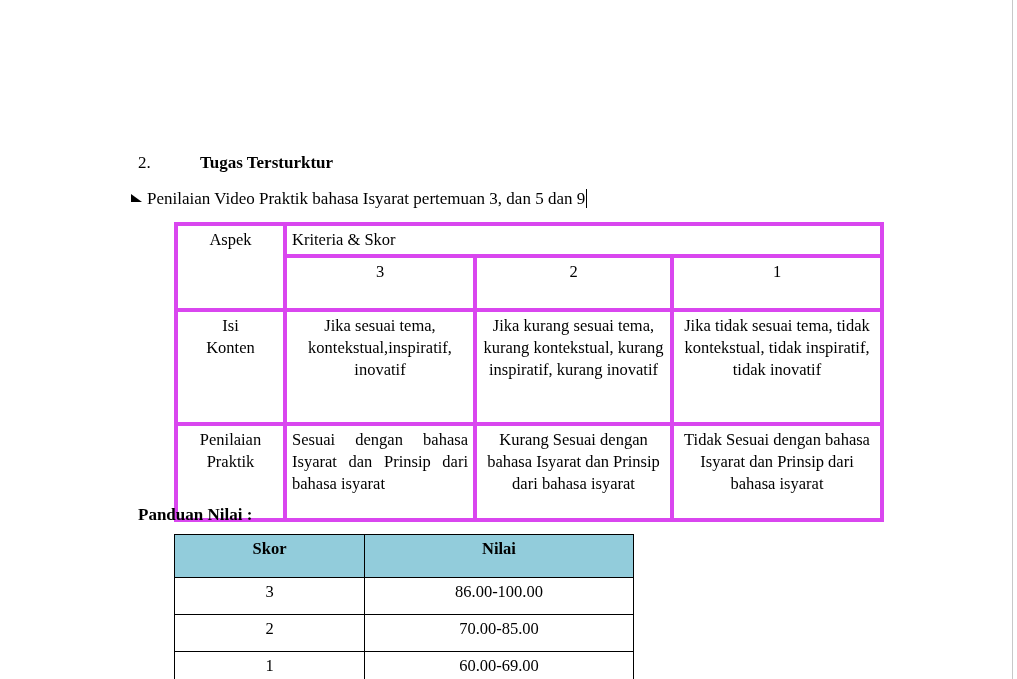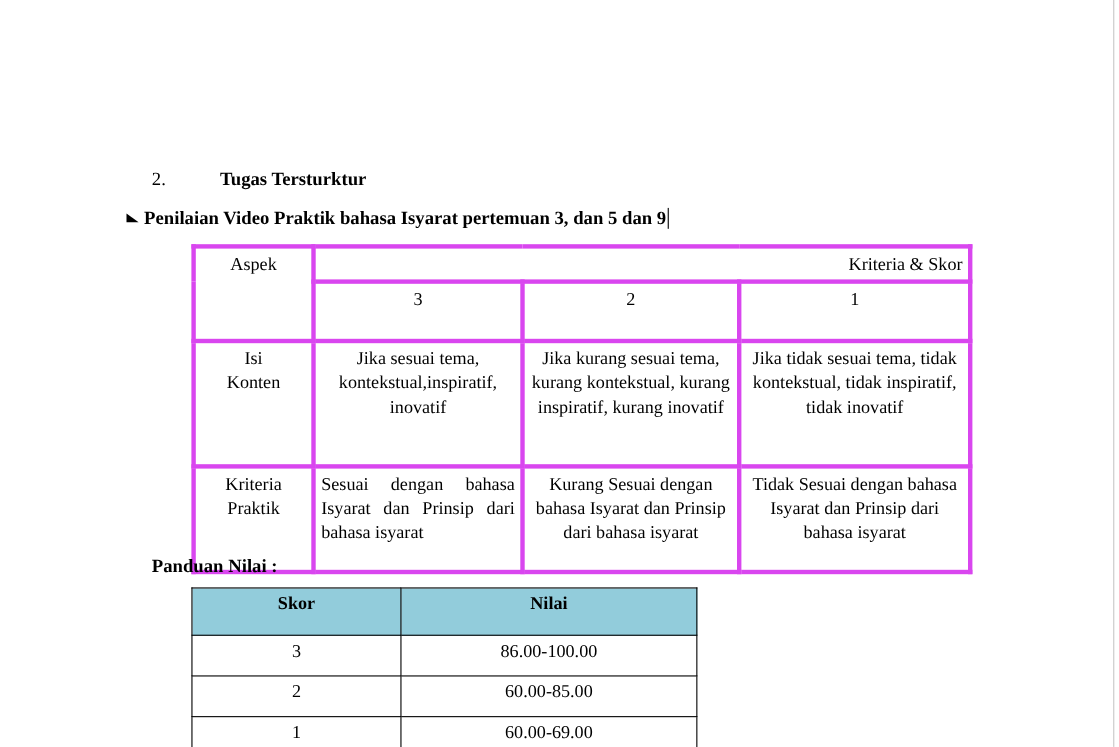--- a/index.html
+++ b/index.html
@@ -51,12 +51,12 @@
   
   .doc-heading {
     position: absolute;
-    left: 115px;
+    left: 131px;
     top: 188px;
     width: 800px;
     font-size: 17px;
     line-height: 22px;
-    font-weight: bold;
+    font-weight: normal;
     white-space: nowrap;
   }
   .collapse-triangle {

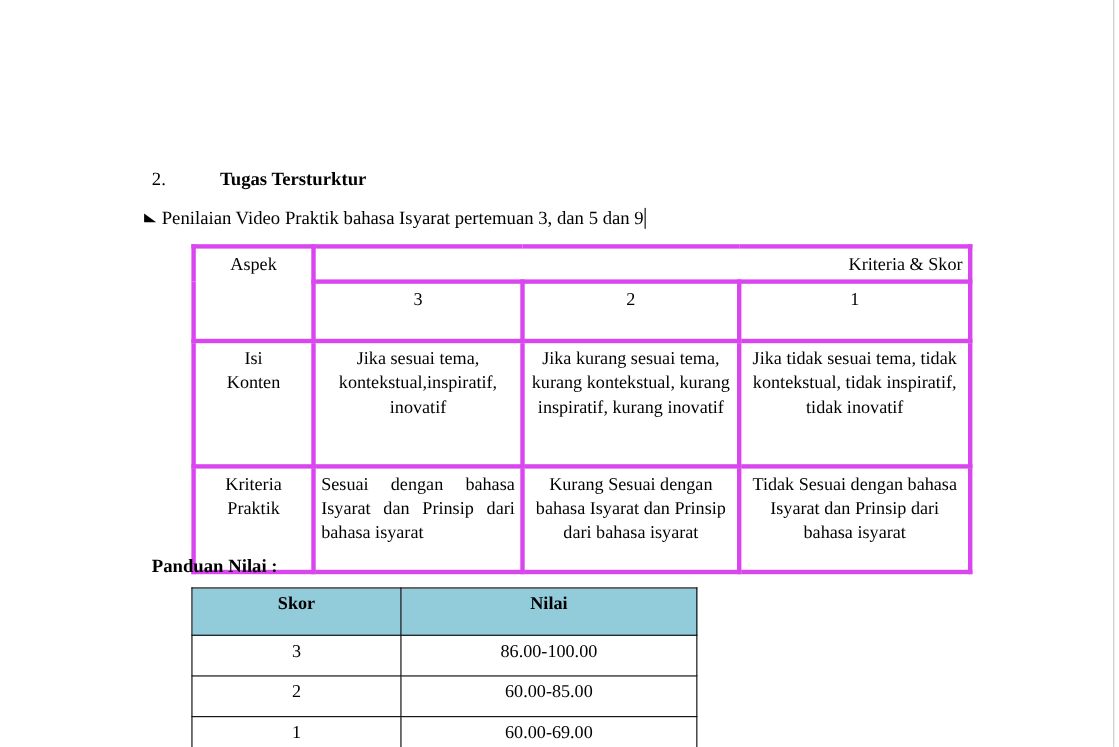--- a/index.html
+++ b/index.html
@@ -105,7 +105,7 @@
   .cell-justify { text-align: justify; text-align-last: left; }
 
   td.aspek-head     { text-align: center; font-weight: bold; height: 20px; }
-  td.kriteria-head  { text-align: right; font-weight: bold; }
+  td.kriteria-head  { text-align: left; font-weight: bold; }
   td.score-head     { text-align: center; font-weight: bold; height: 44px; }
   td.aspect-label   { text-align: center; font-weight: bold; }
   td.isi-row        { height: 104px; }

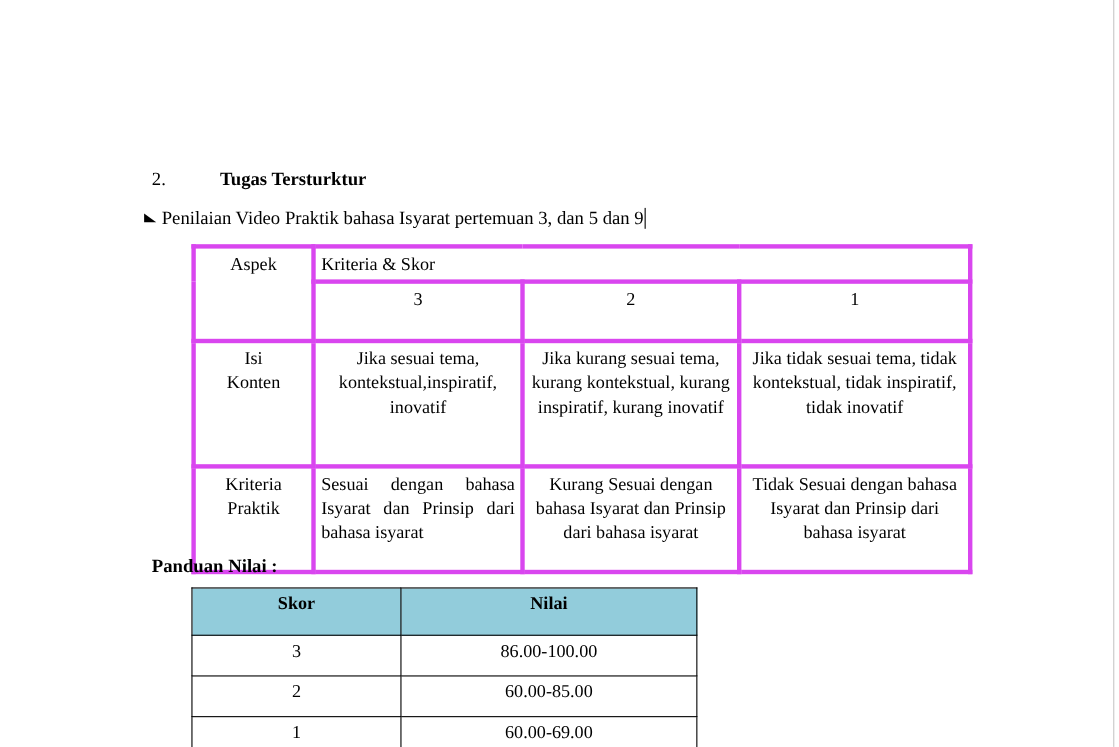--- a/index.html
+++ b/index.html
@@ -190,7 +190,7 @@
       </tr>
       <tr>
         <td class="aspect-label ketepatan-row">
-          <span>Kriteria</span><br>
+          <span>Penilaian</span><br>
           <span>Praktik</span>
         </td>
         <td class="cell-justify ketepatan-row">Sesuai dengan bahasa Isyarat dan Prinsip dari bahasa isyarat</td>

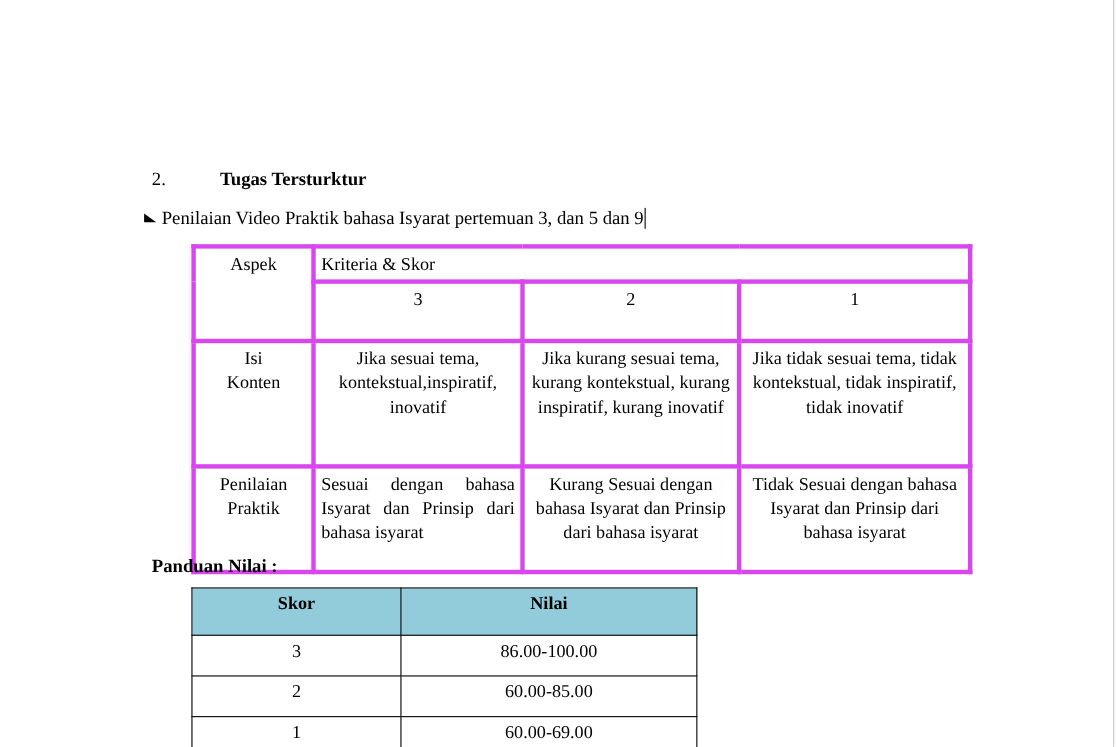--- a/index.html
+++ b/index.html
@@ -218,7 +218,7 @@
       </tr>
       <tr>
         <td>2</td>
-        <td>60.00-85.00</td>
+        <td>70.00-85.00</td>
       </tr>
       <tr>
         <td>1</td>

